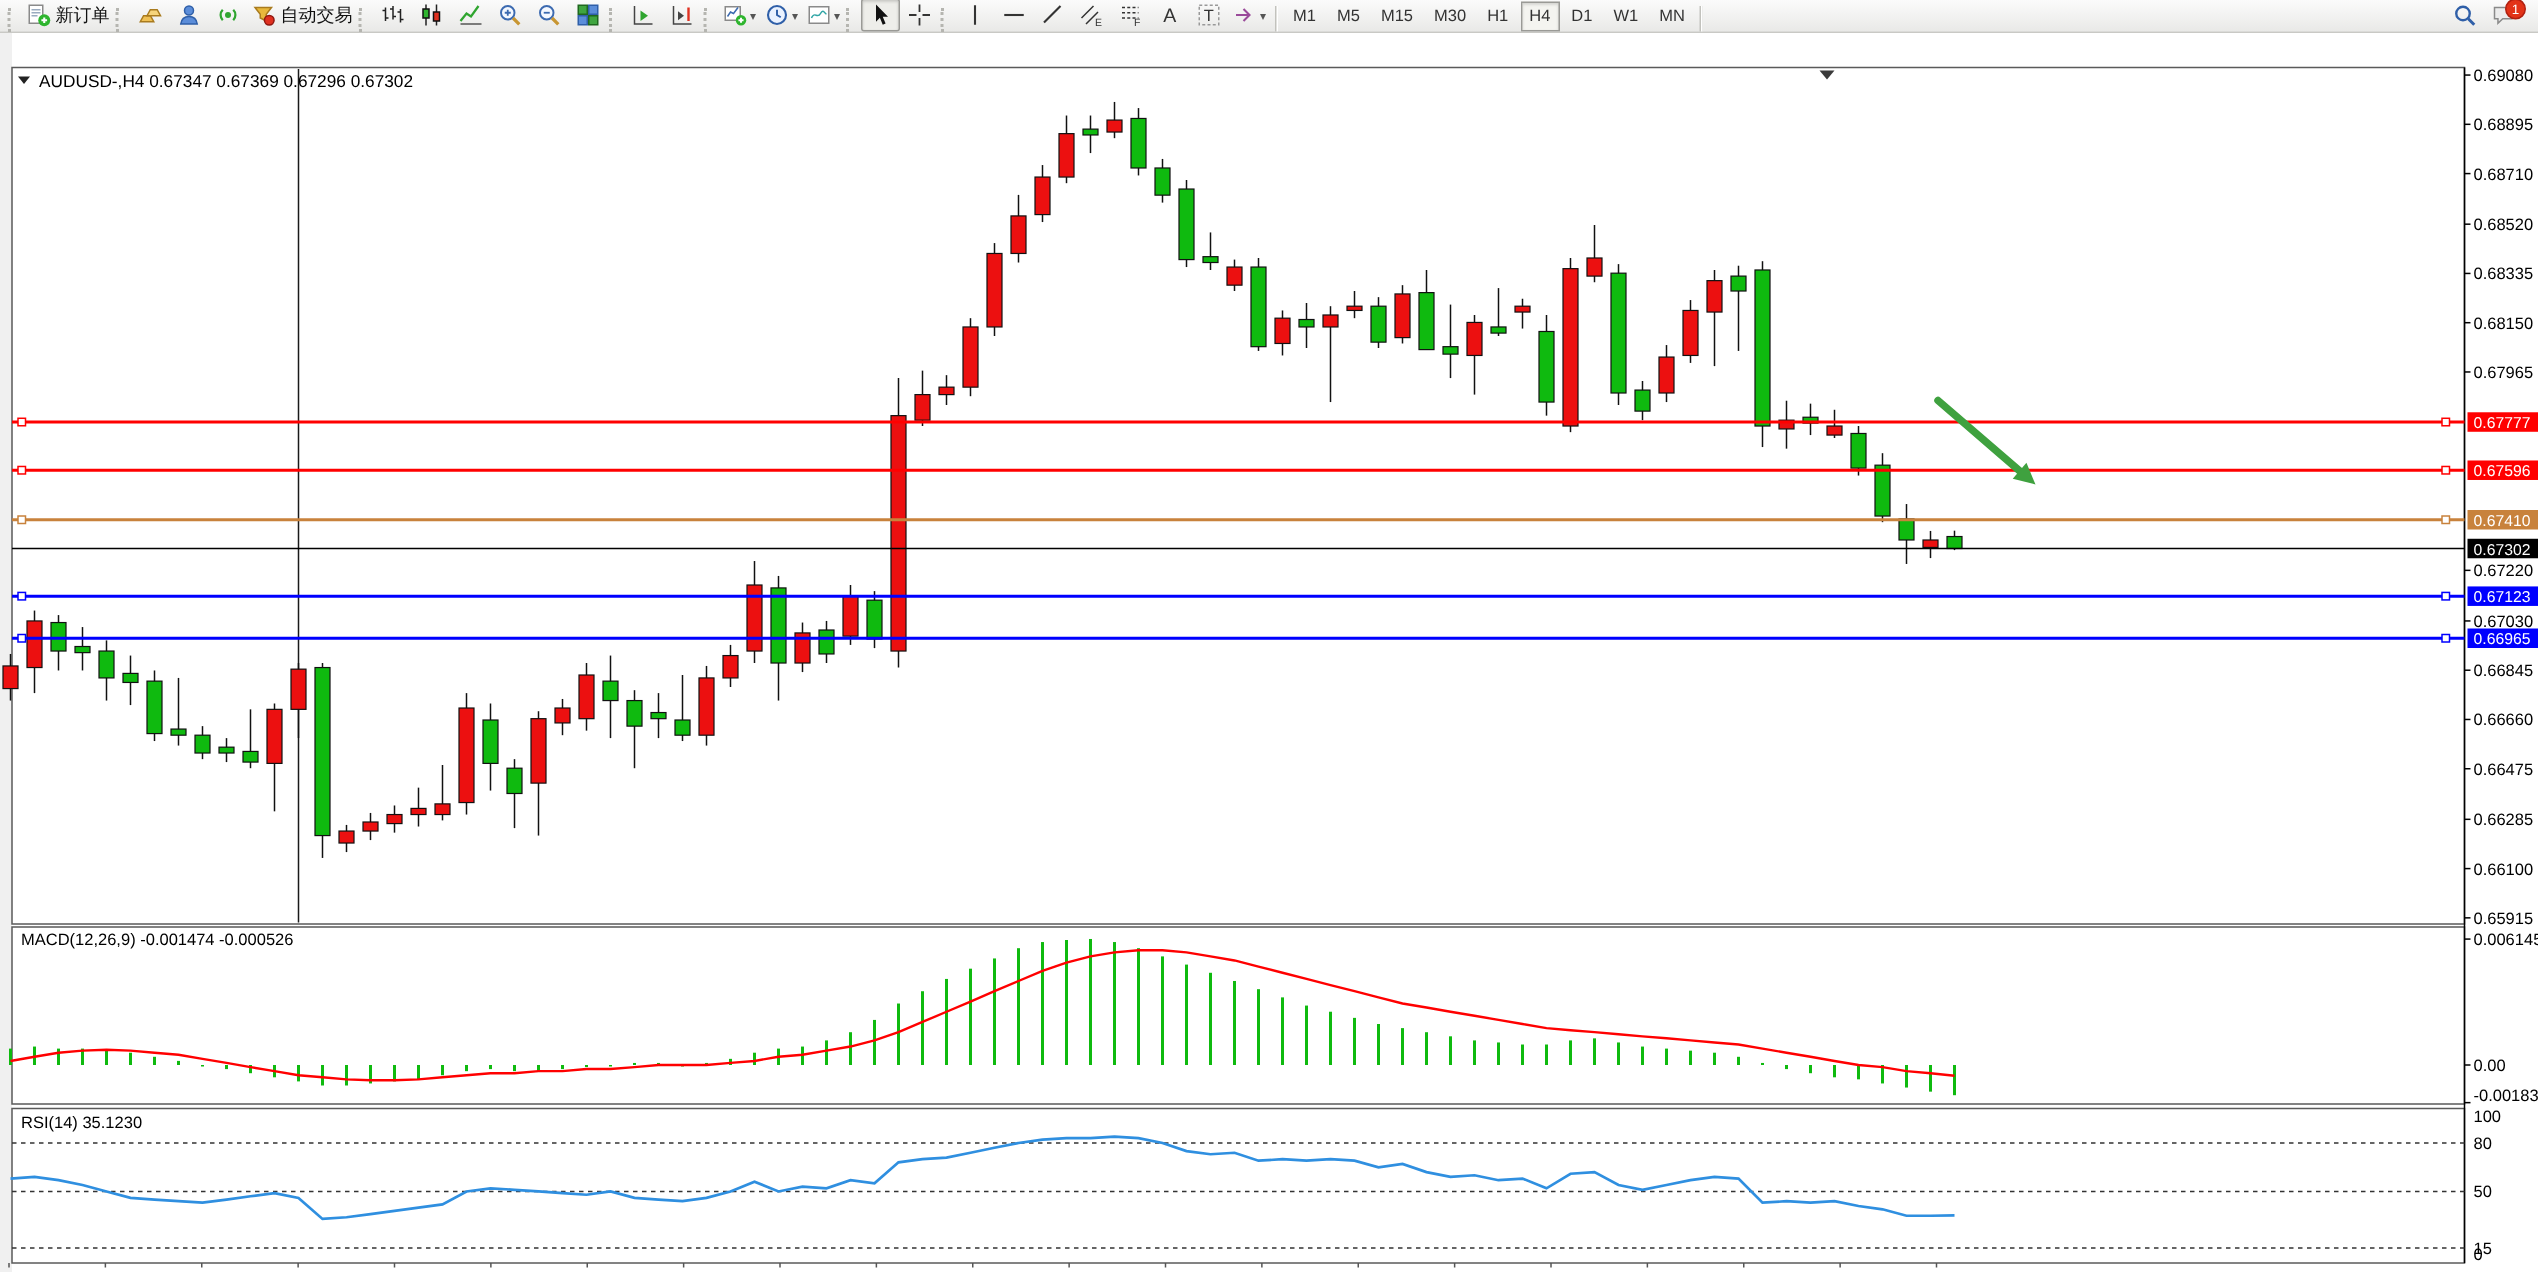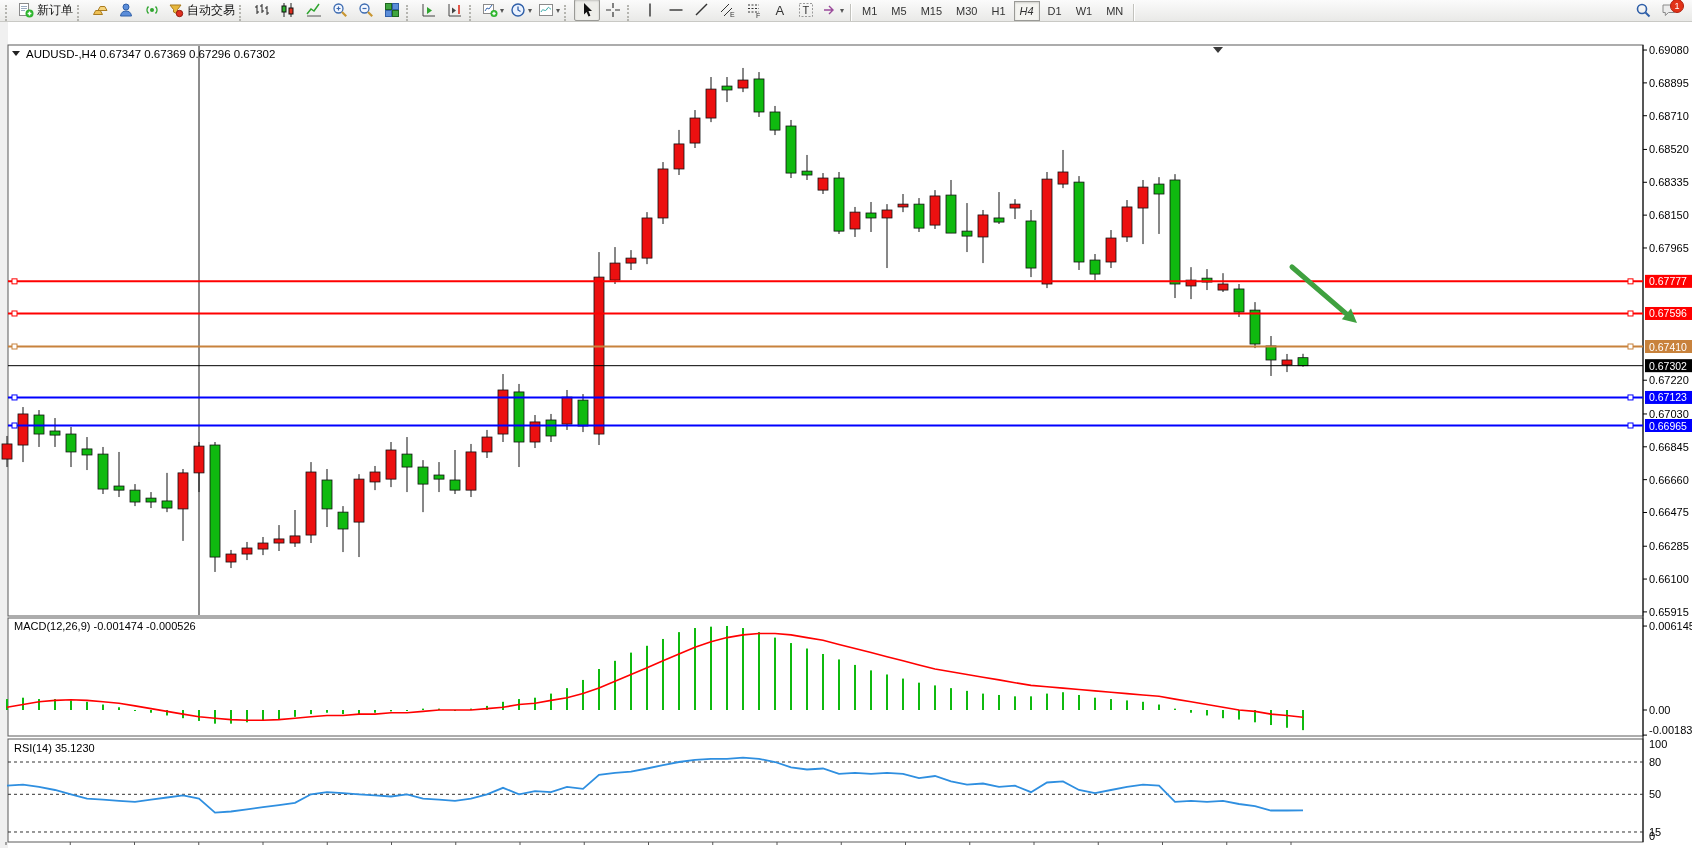--- a/index.html
+++ b/index.html
@@ -18,7 +18,7 @@
   .tb-dd{font-size:8px;color:#555;margin-left:2px;}
   .tf-btn{height:18px;padding:0 5px;display:flex;align-items:center;font-size:11px;color:#333;
     border:1px solid transparent;margin:0 1px;}
-  .tf-btn.active{border:1px solid #9a9a96;background:#f4f4f0;box-shadow:inset 0 1px 2px rgba(0,0,0,.15);font-style:italic;}
+  .tf-btn.active{border:1px solid #9a9a96;background:#f4f4f0;box-shadow:inset 0 1px 2px rgba(0,0,0,.15);}
   #tb-right{margin-left:auto;display:flex;align-items:center;}
   .badge{position:absolute;top:-1px;right:-3px;background:#e23318;color:#fff;font-size:9px;
     min-width:12px;height:12px;border-radius:7px;display:flex;align-items:center;justify-content:center;

